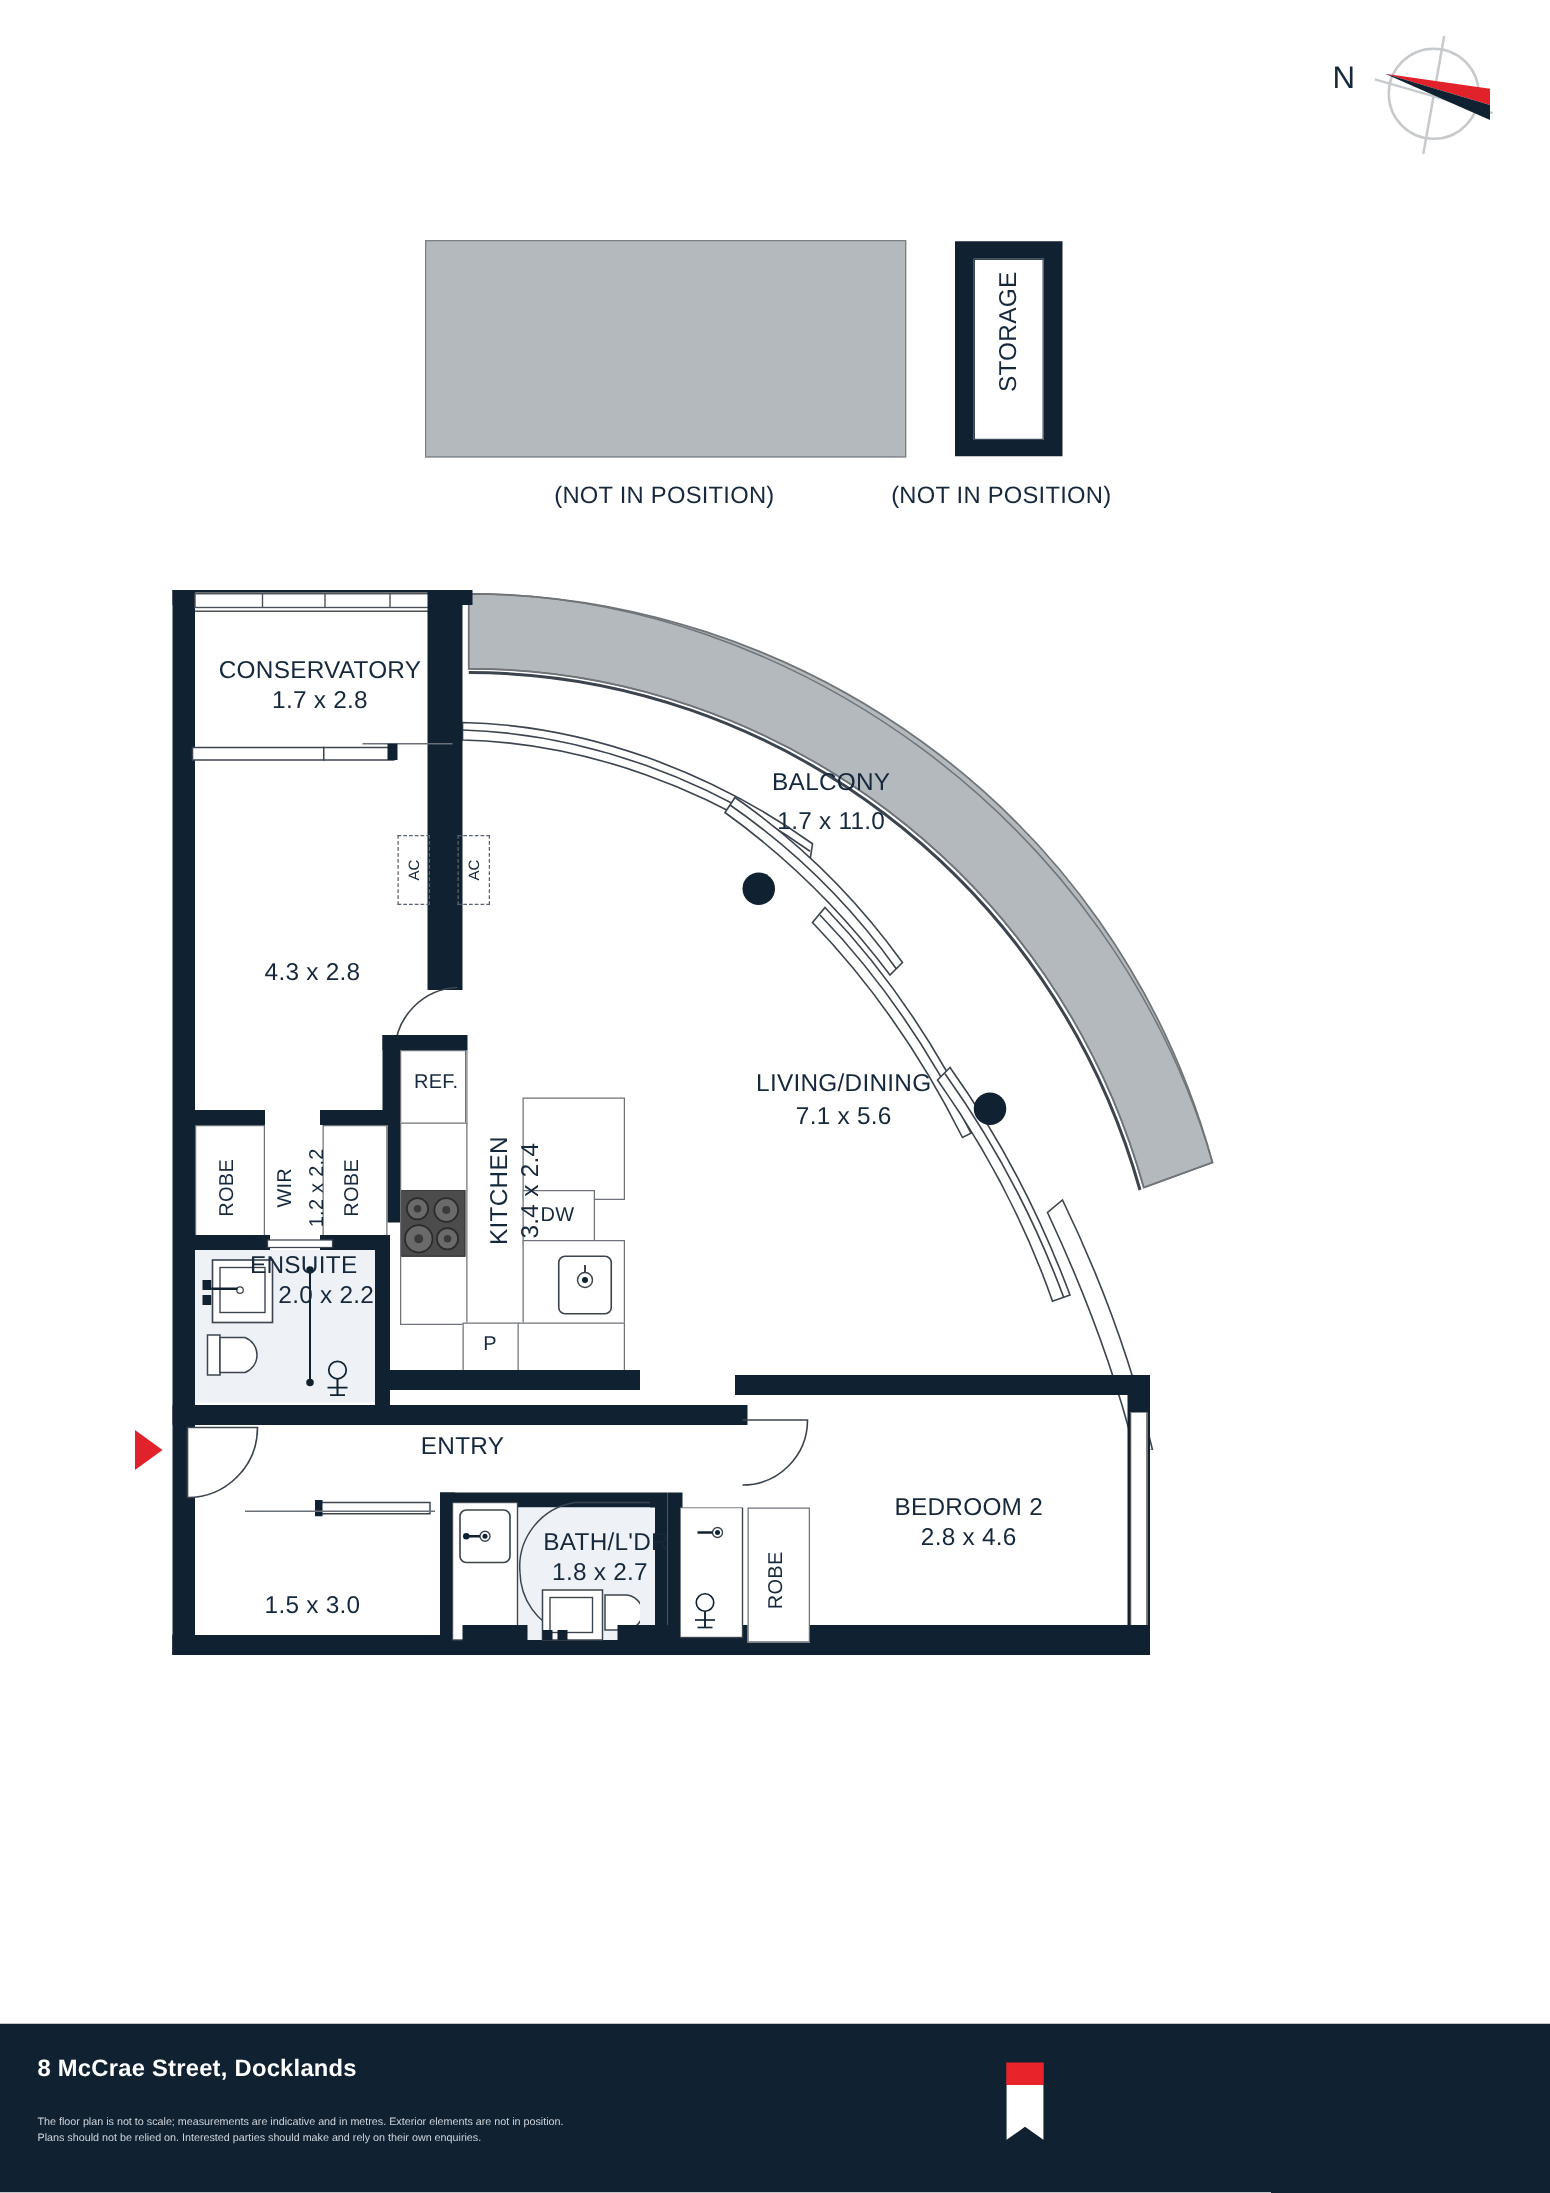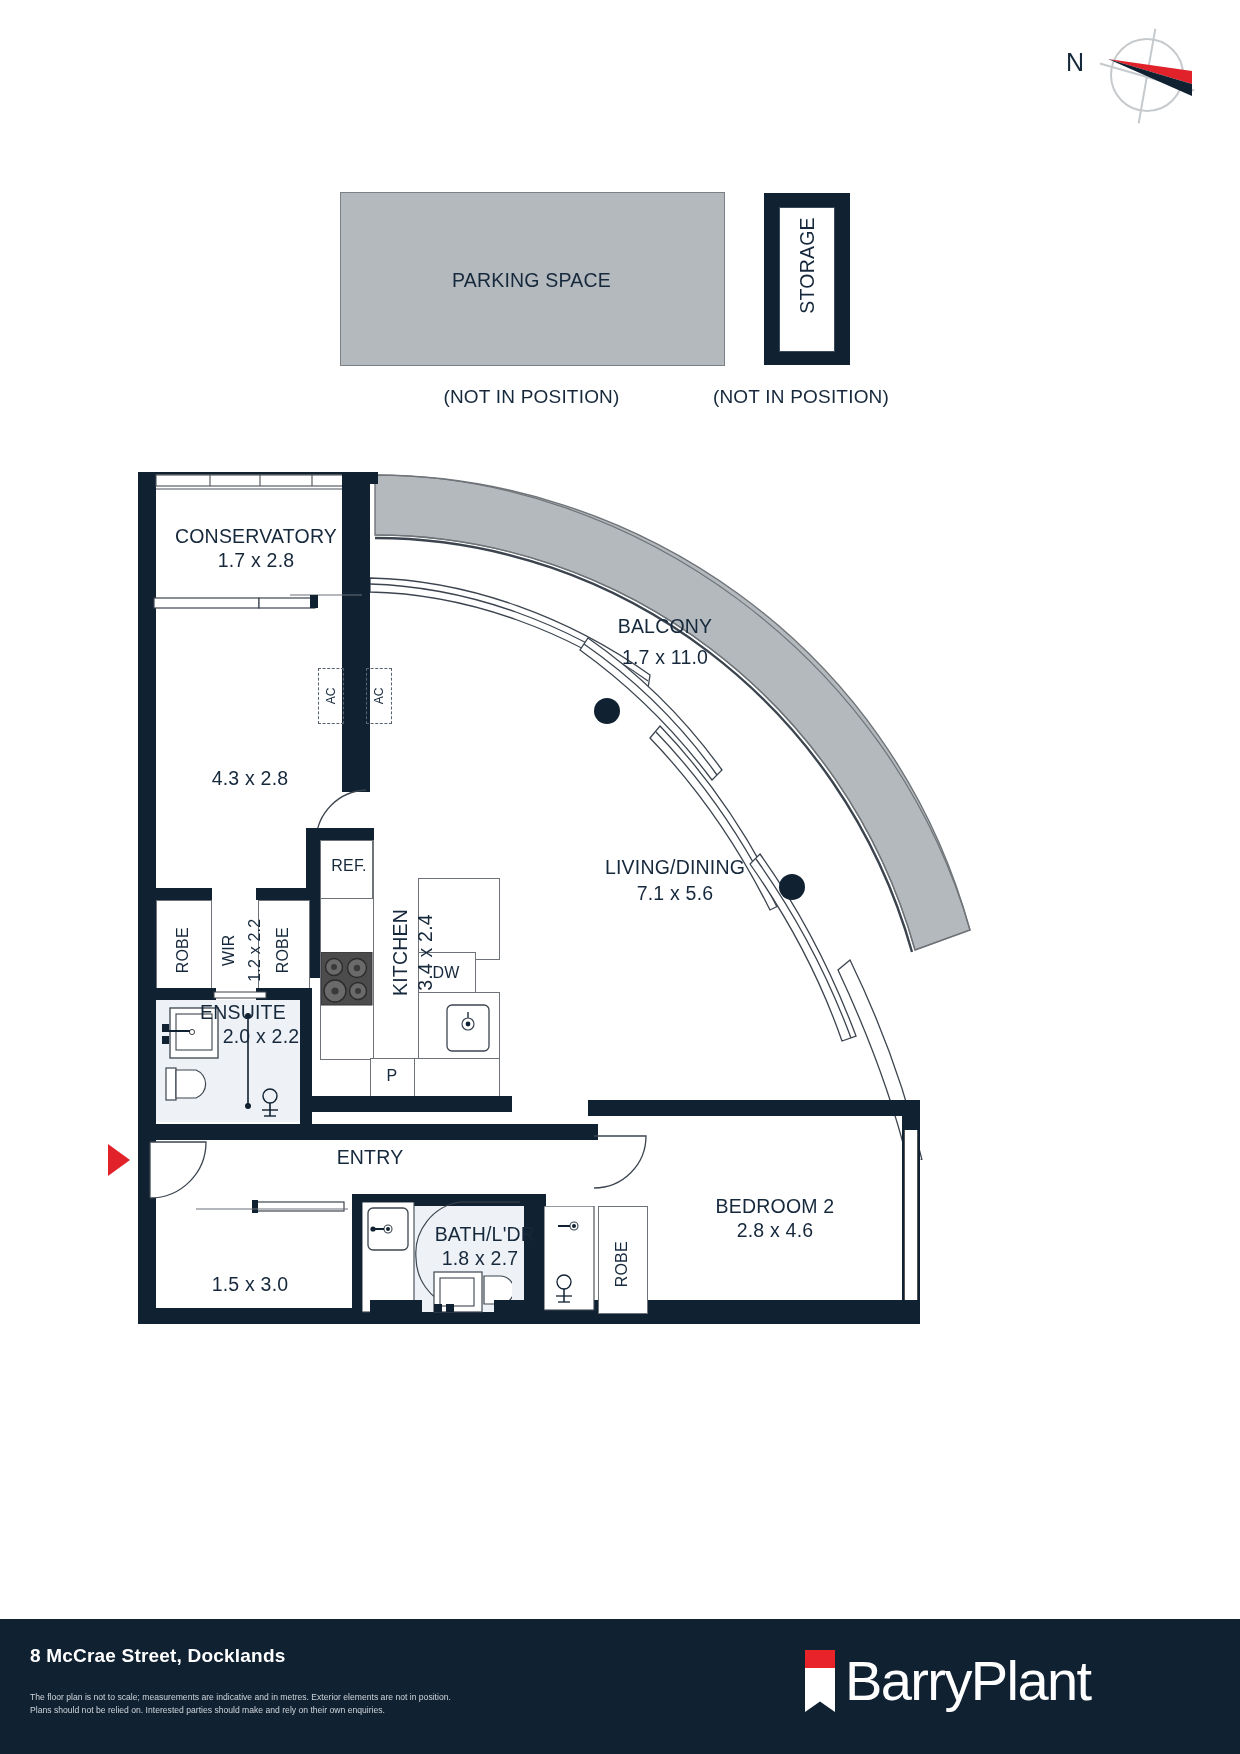--- a/index.html
+++ b/index.html
@@ -70,7 +70,6 @@
   </div>
 
   <div class="grey" id="parking"></div>
-  <div class="lbl" id="parking-label">PARKING SPACE</div>
   <div class="lbl" id="parking-note">(NOT IN POSITION)</div>
 
   <div id="storage-outer"></div>

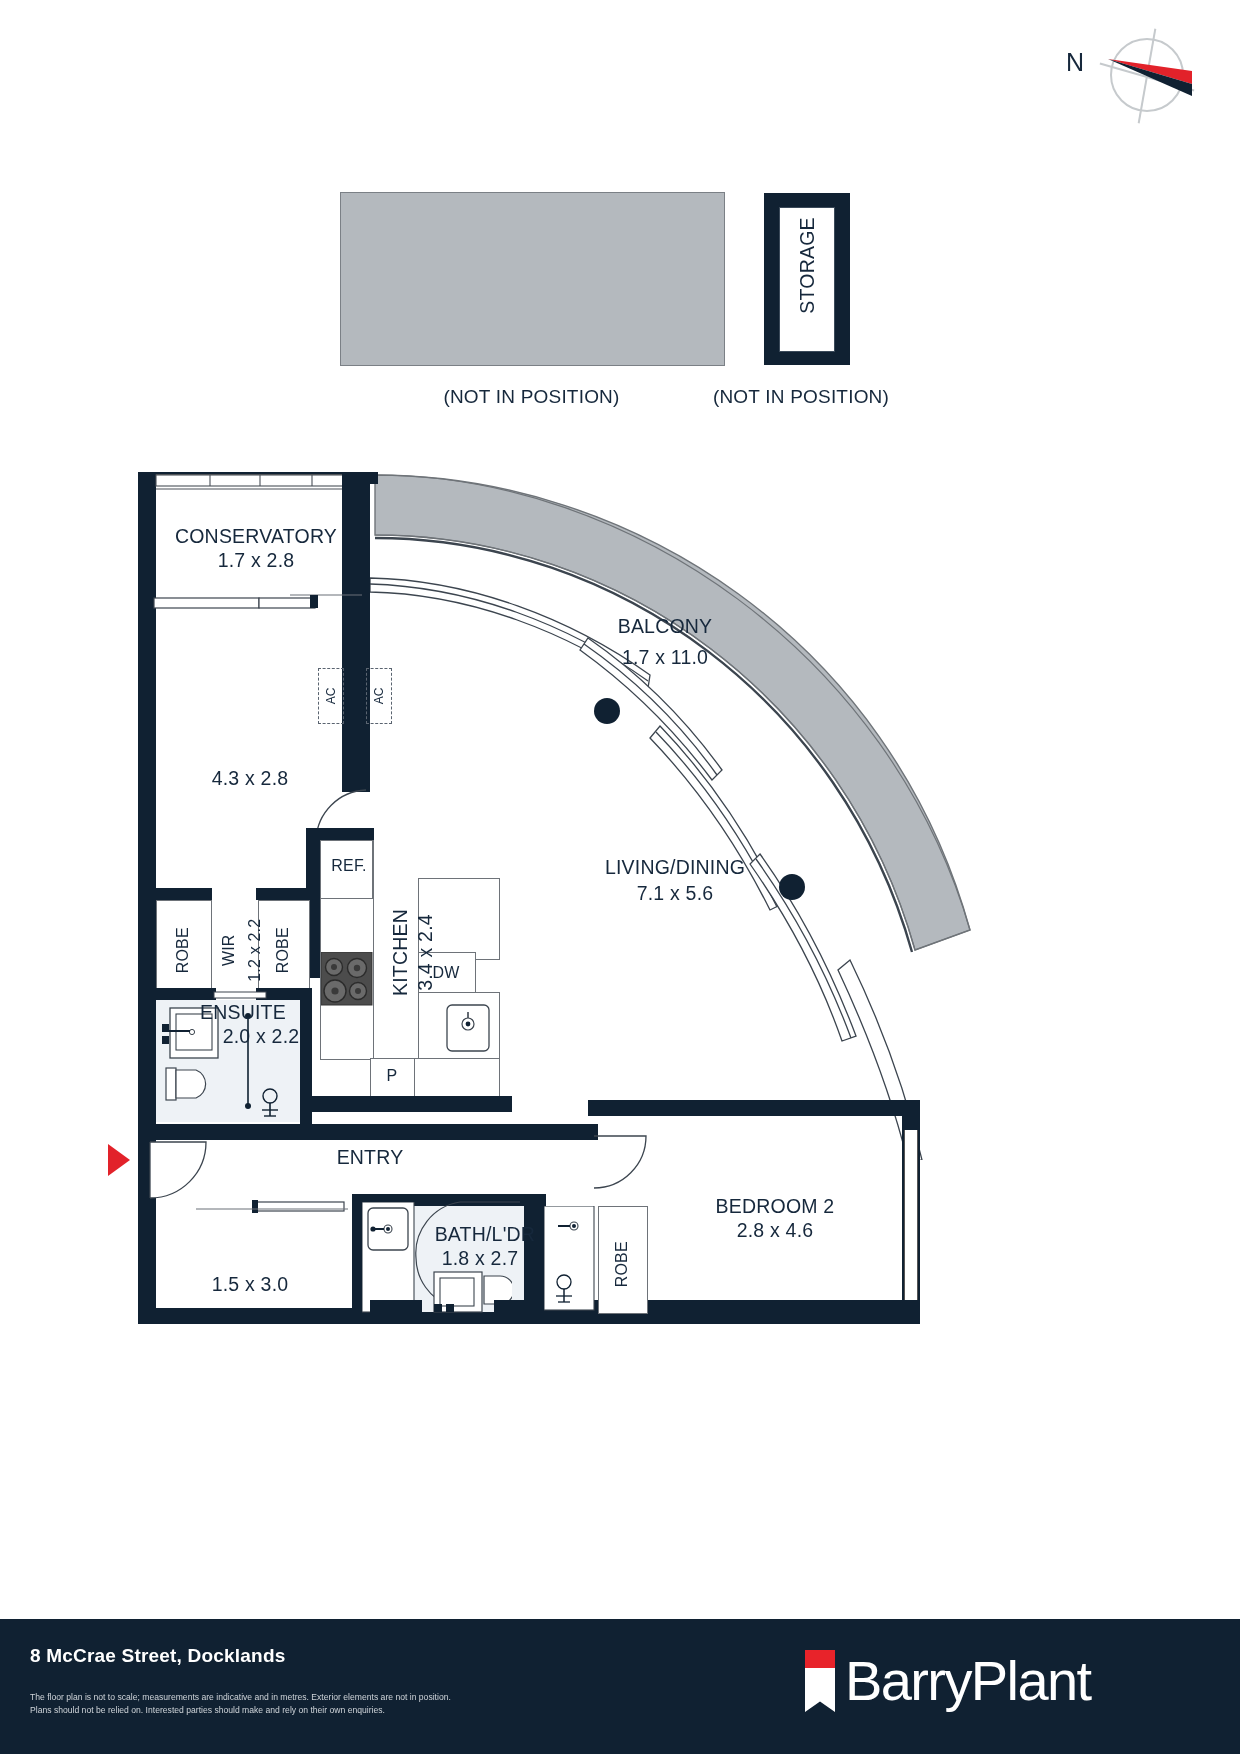--- a/index.html
+++ b/index.html
@@ -347,7 +347,6 @@
       <div class="red"></div>
       <div class="wht"></div>
     </div>
-    <div class="wordmark">BarryPlant</div>
   </div>
 
 </div>

